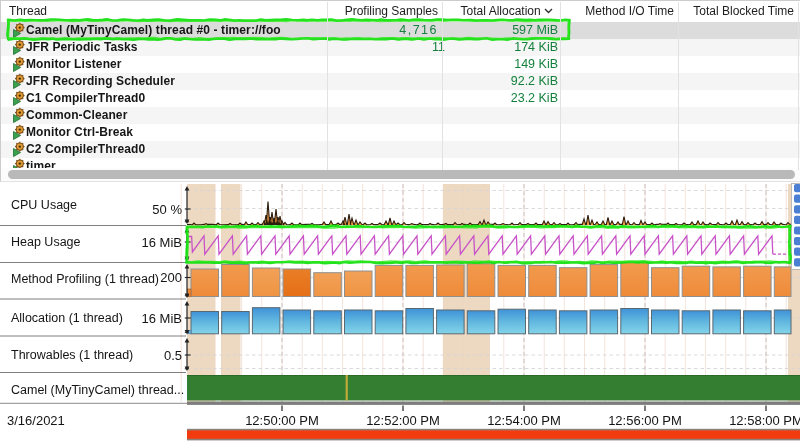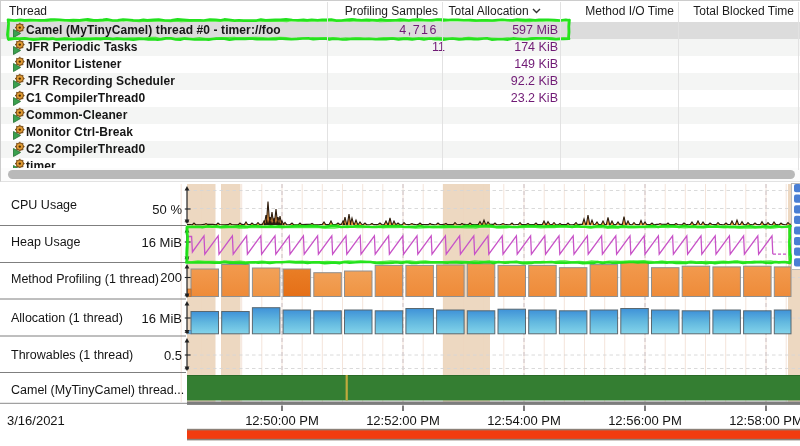--- a/index.html
+++ b/index.html
@@ -30,7 +30,7 @@
   <div class="hdr">
     <span style="left:8px">Thread</span>
     <span style="right:363px">Profiling Samples</span>
-    <span style="right:260px">Total Allocation&nbsp;<svg width="9" height="7" style="margin-bottom:1px">
+    <span style="right:248px">Total Allocation&nbsp;<svg width="9" height="7" style="margin-bottom:1px">
           <path d="M1,2 L4.5,5.5 L8,2" stroke="#333" fill="none" stroke-width="1.4"></path>
         </svg></span>
     <span style="right:127px">Method I/O Time</span>

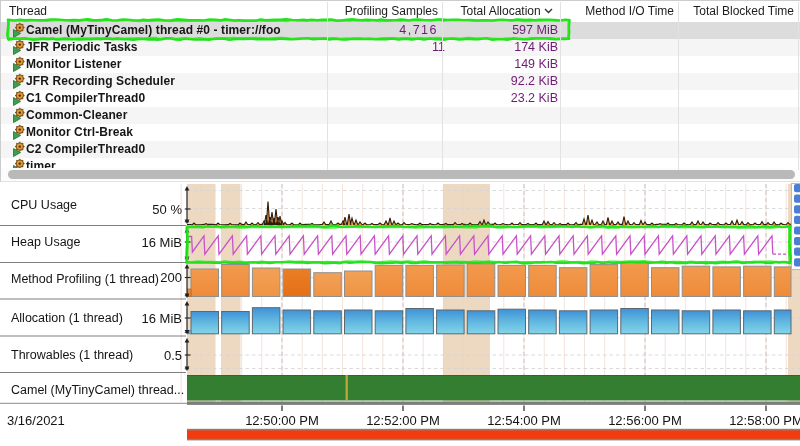--- a/index.html
+++ b/index.html
@@ -14,7 +14,7 @@
 .trow { position:absolute; left:0; width:800px; height:17px; font-size:12px; }
 .tname { position:absolute; left:25px; top:0; height:18px; line-height:17px;
   font-weight:bold; color:#161616; white-space:nowrap; letter-spacing:0.1px;}
-.num { position:absolute; top:0; height:30px; line-height:17px; font-size:12.5px; color:#701a75; }
+.num { position:absolute; top:0; height:30px; line-height:17px; font-size:12.5px; color:#15803d; }
 .ric { position:absolute; left:12px; top:0; }
 #sbar { position:absolute; left:0; top:167px; width:800px; height:13px; background:#fcfcfc; }
 #sbar .thumb { position:absolute; left:7px; top:2px; width:787px; height:9px;

